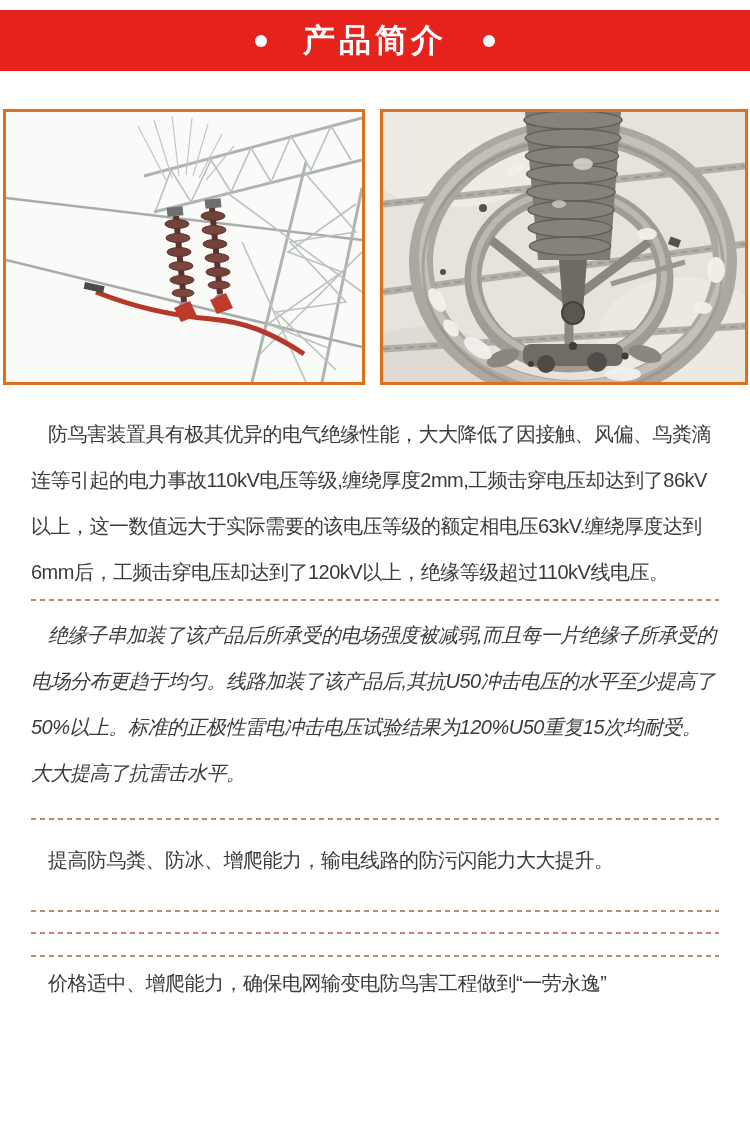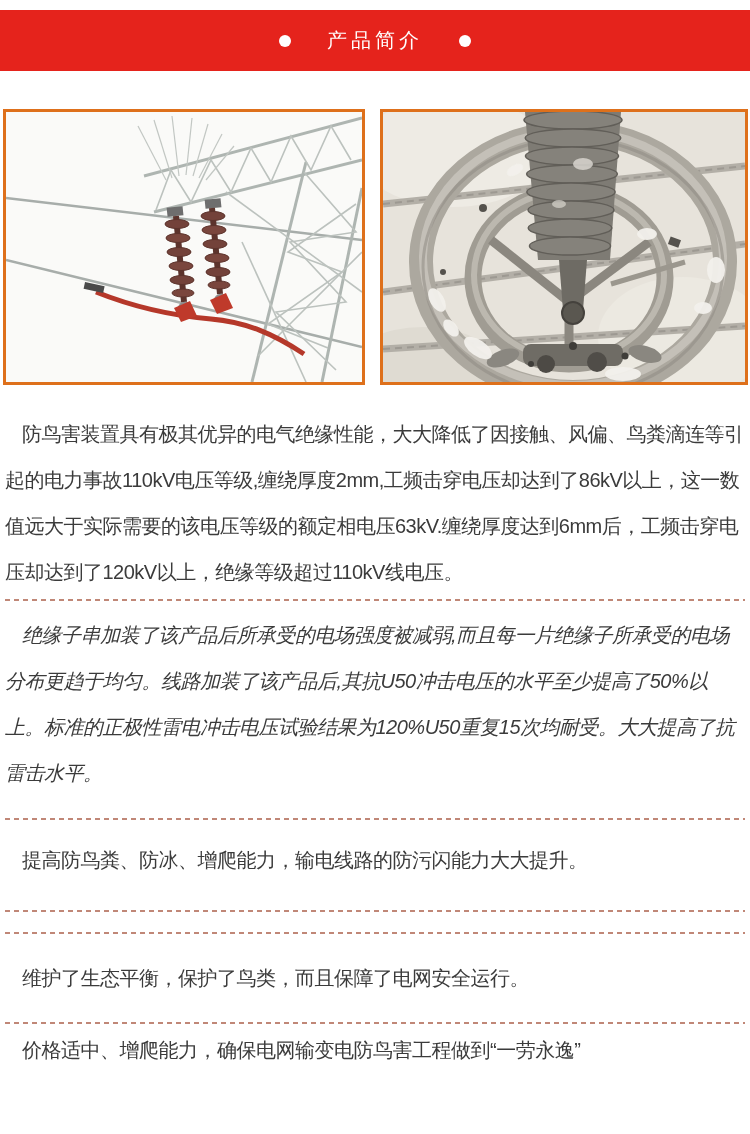--- a/index.html
+++ b/index.html
@@ -14,7 +14,7 @@
     display:flex;align-items:center;justify-content:center;gap:24px;
   }
   .banner h1{
-    margin:12px;color:#ffffff;font-size:20px;font-weight:normal;letter-spacing:4px;
+    margin:12px;color:#ffffff;font-size:32px;font-weight:bold;letter-spacing:4px;
   }
   .dot{width:12px;height:12px;border-radius:50%;background:#ffffff;flex:0 0 auto;}
   

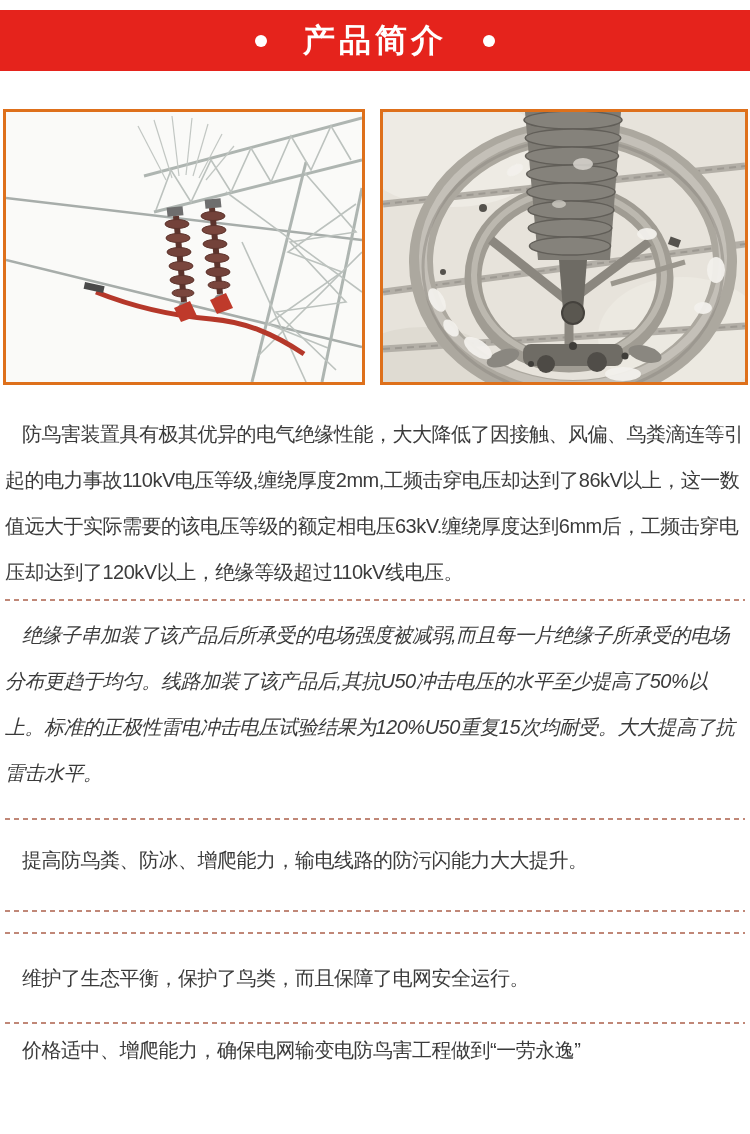--- a/index.html
+++ b/index.html
@@ -27,7 +27,7 @@
   .photo svg{display:block;}
   
   .content{
-    padding:0 5px;color:#3b3b3b;font-size:20px;line-height:46px;
+    padding:0 31px;color:#3b3b3b;font-size:20px;line-height:46px;
     letter-spacing:-0.5px;
   }
   .para{margin:0;text-indent:17px;}

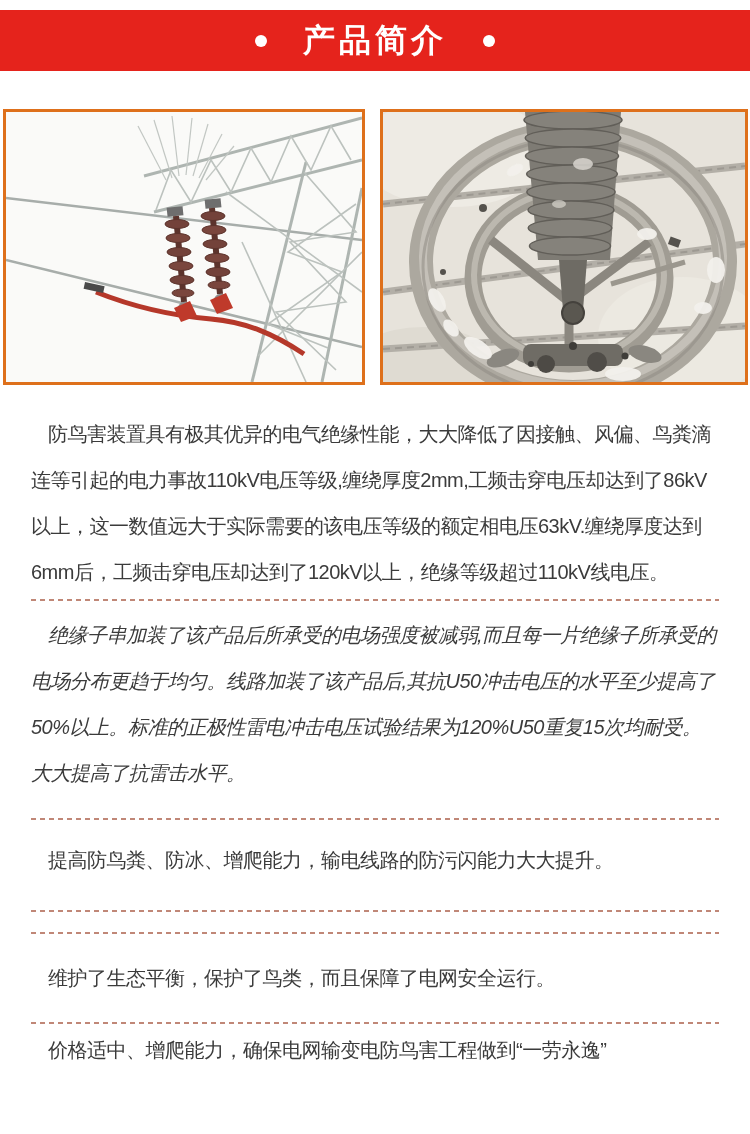--- a/index.html
+++ b/index.html
@@ -208,7 +208,6 @@
     <p class="para mt-p3">提高防鸟粪、防冰、增爬能力，输电线路的防污闪能力大大提升。</p>
     <div class="divider mt-d3"></div>
     <div class="divider mt-d4"></div>
-    <p class="para mt-p5">维护了生态平衡，保护了鸟类，而且保障了电网安全运行。</p>
     <div class="divider mt-d5"></div>
     <p class="para mt-p6">价格适中、增爬能力，确保电网输变电防鸟害工程做到“一劳永逸”</p>
   </main>

